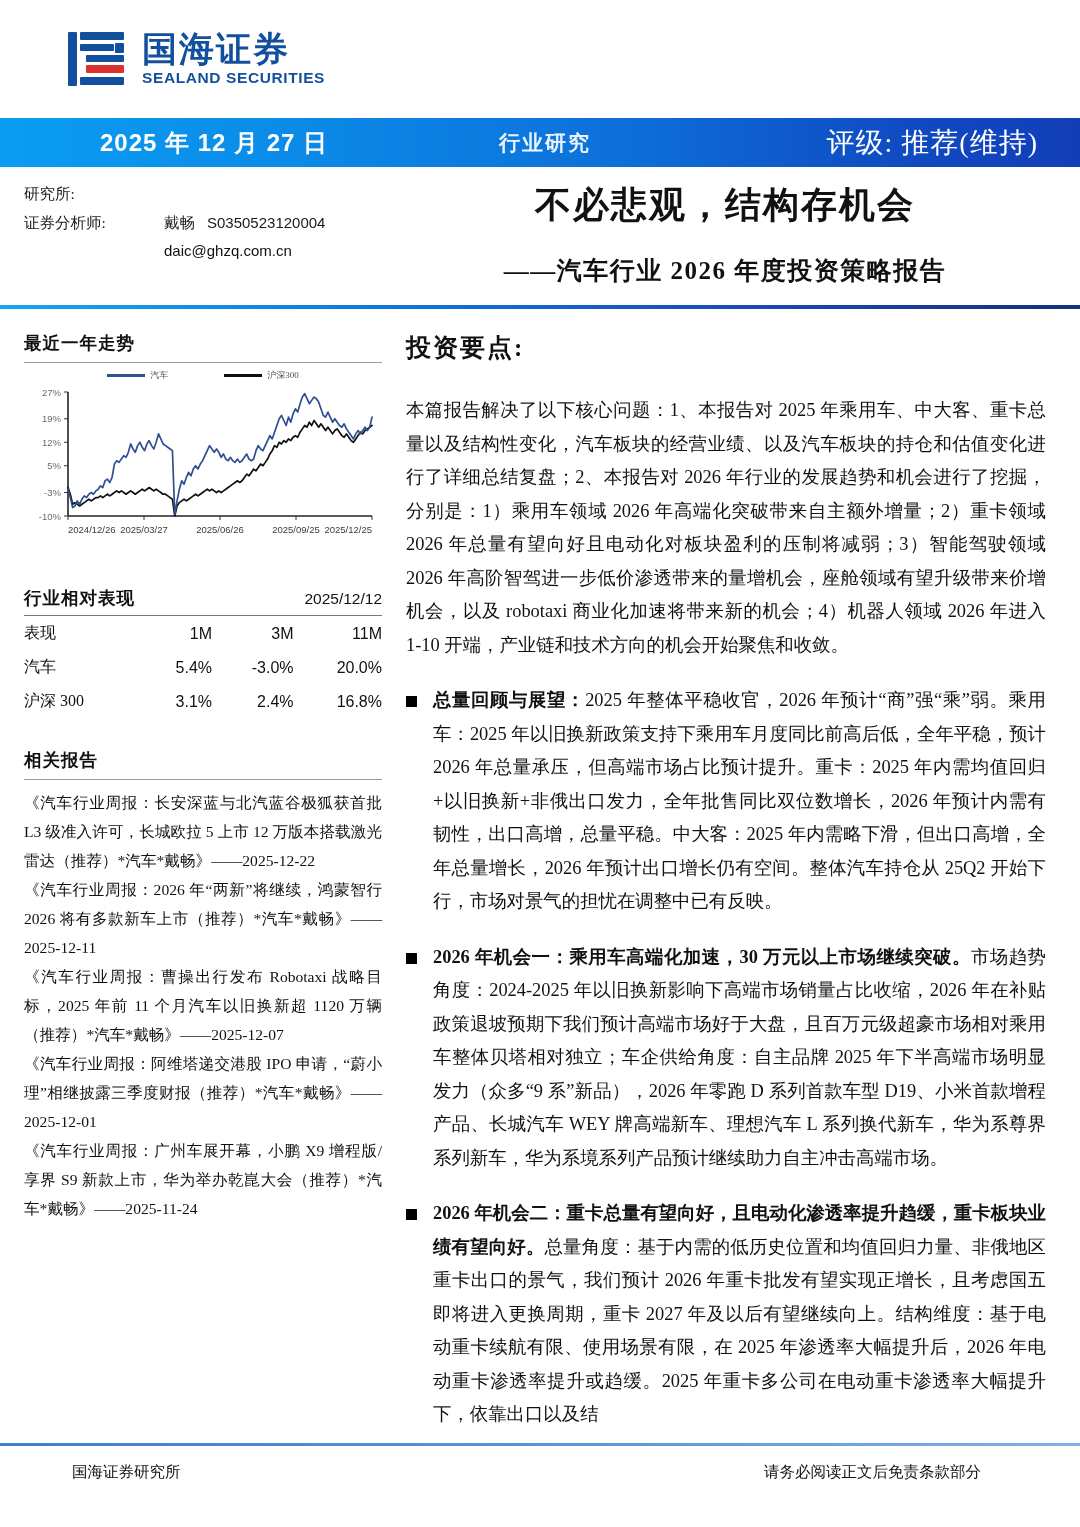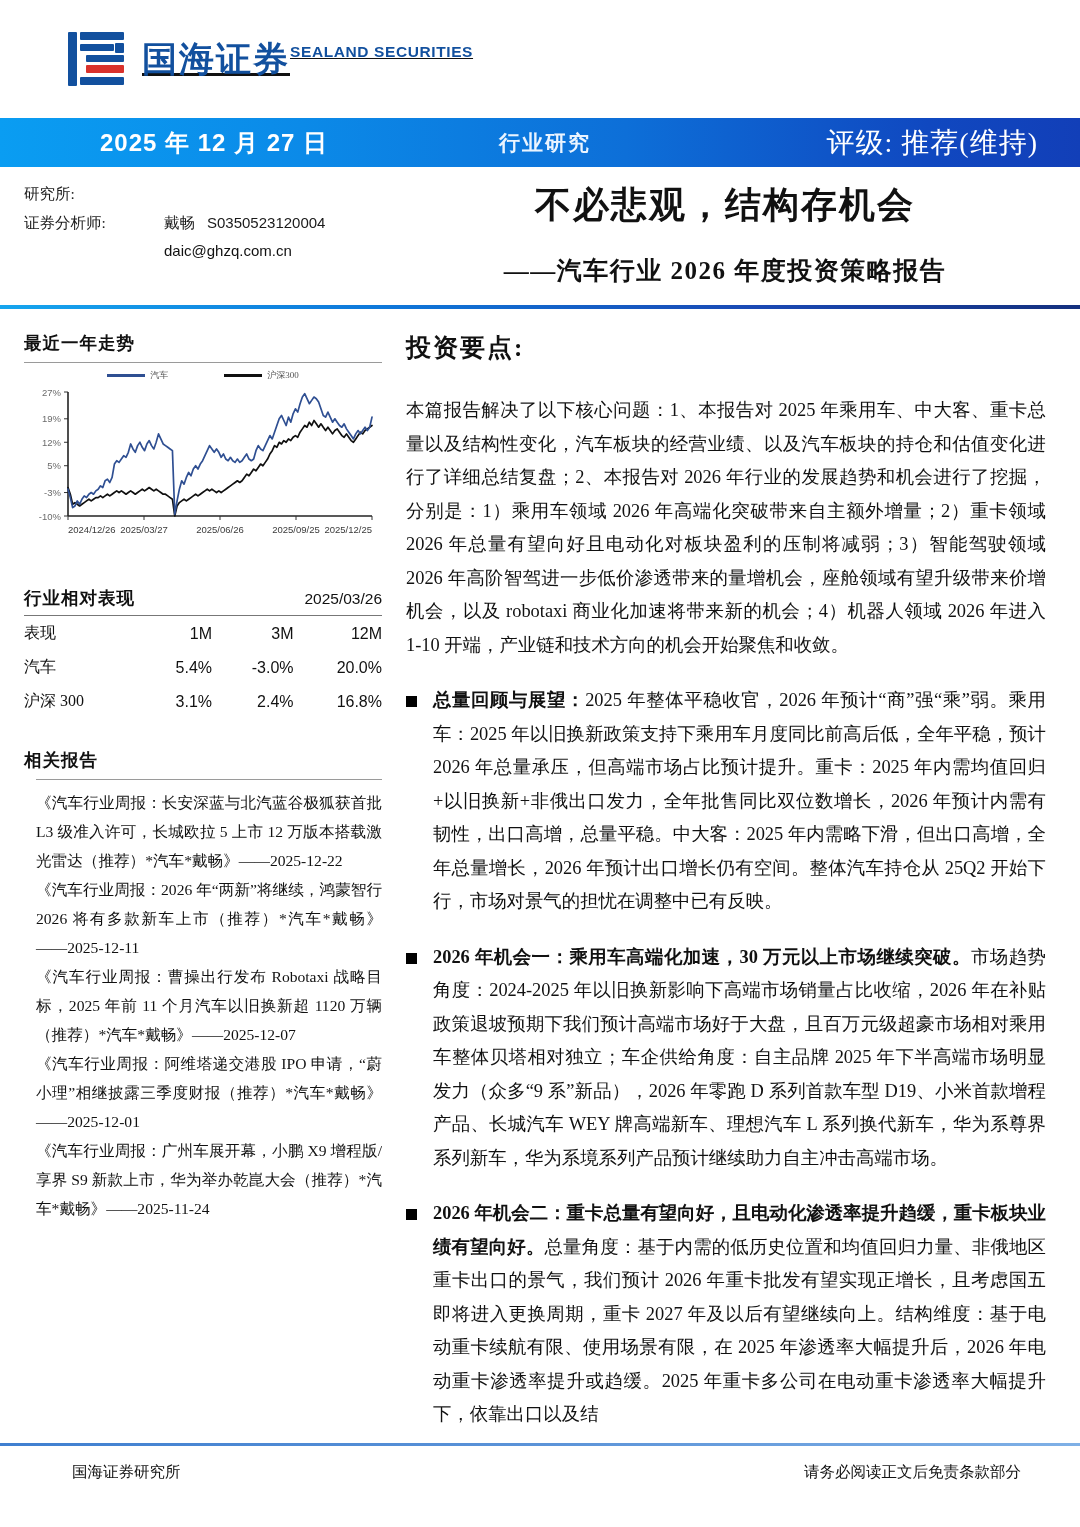--- a/index.html
+++ b/index.html
@@ -15,7 +15,7 @@
   .logo-bar{height:118px;padding:0 0 0 66px;display:flex;align-items:center;}
   .logo-wrap{display:flex;align-items:center;gap:14px;}
   .logo-mark{width:62px;height:60px;flex:none;}
-  .logo-text{display:flex;flex-direction:row;justify-content:flex-start;text-decoration:underline;}
+  .logo-text{display:flex;flex-direction:column;justify-content:flex-start;}
   .logo-cn{font-family:"Liberation Sans","DejaVu Sans",sans-serif;font-size:35px;font-weight:bold;color:#12509e;letter-spacing:2px;line-height:1.05;}
   .logo-en{font-family:"Liberation Sans","DejaVu Sans",sans-serif;font-size:15.5px;font-weight:bold;color:#12509e;letter-spacing:0.6px;margin-top:2px;}
   

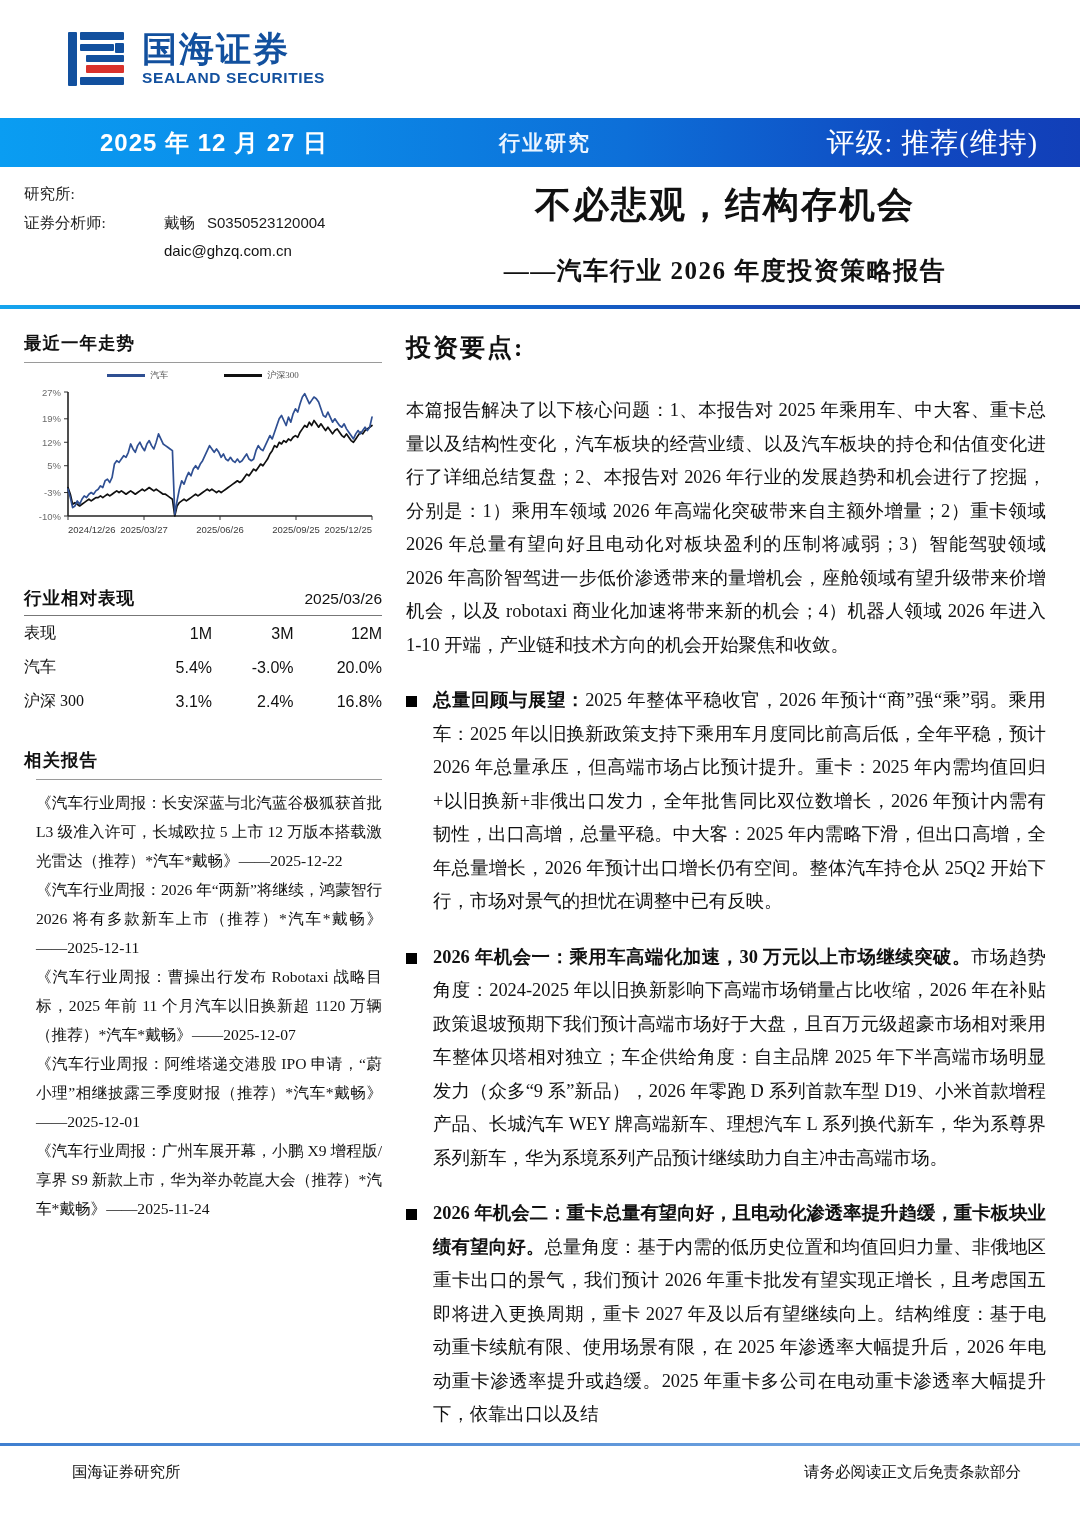--- a/index.html
+++ b/index.html
@@ -188,7 +188,7 @@
     <div class="perf">
       <div class="perf-head">
         <span class="t">行业相对表现</span>
-        <span class="d">2025/03/26</span>
+        <span class="d">2025/12/12</span>
       </div>
       <table>
         <tbody>

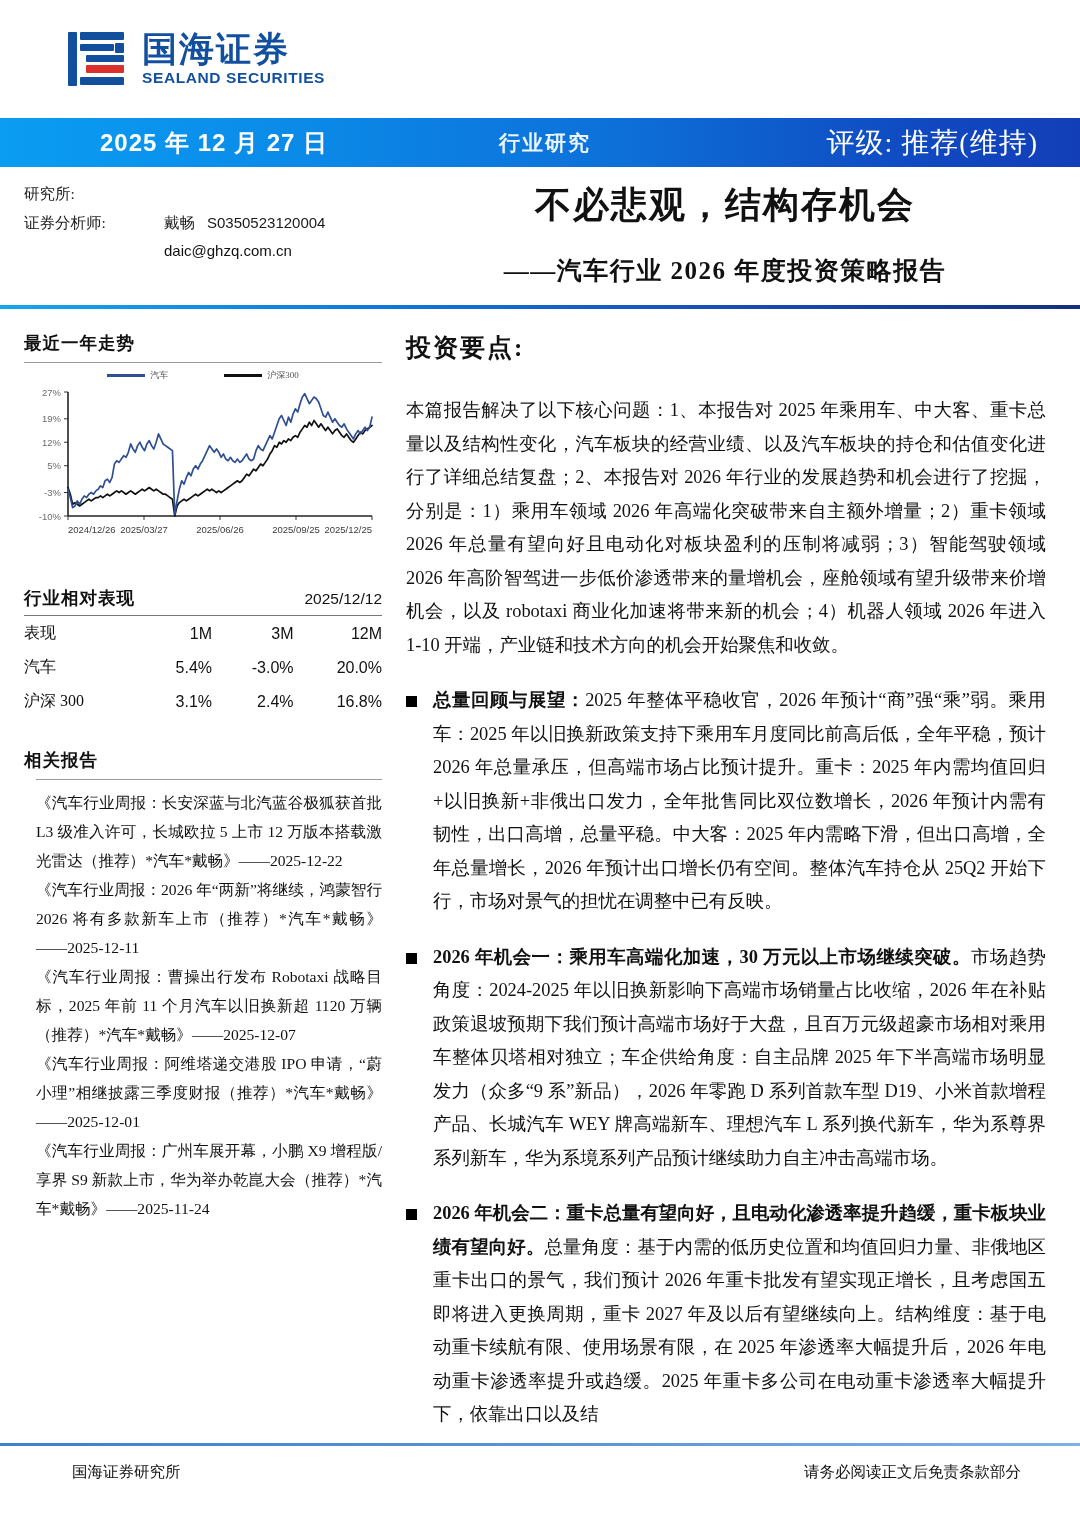--- a/index.html
+++ b/index.html
@@ -196,7 +196,7 @@
           <td class="lbl">表现</td>
           <td class="n">1M</td>
           <td class="n">3M</td>
-          <td class="n">12M</td>
+          <td class="n">11M</td>
         </tr>
         <tr>
           <td class="lbl">汽车</td>

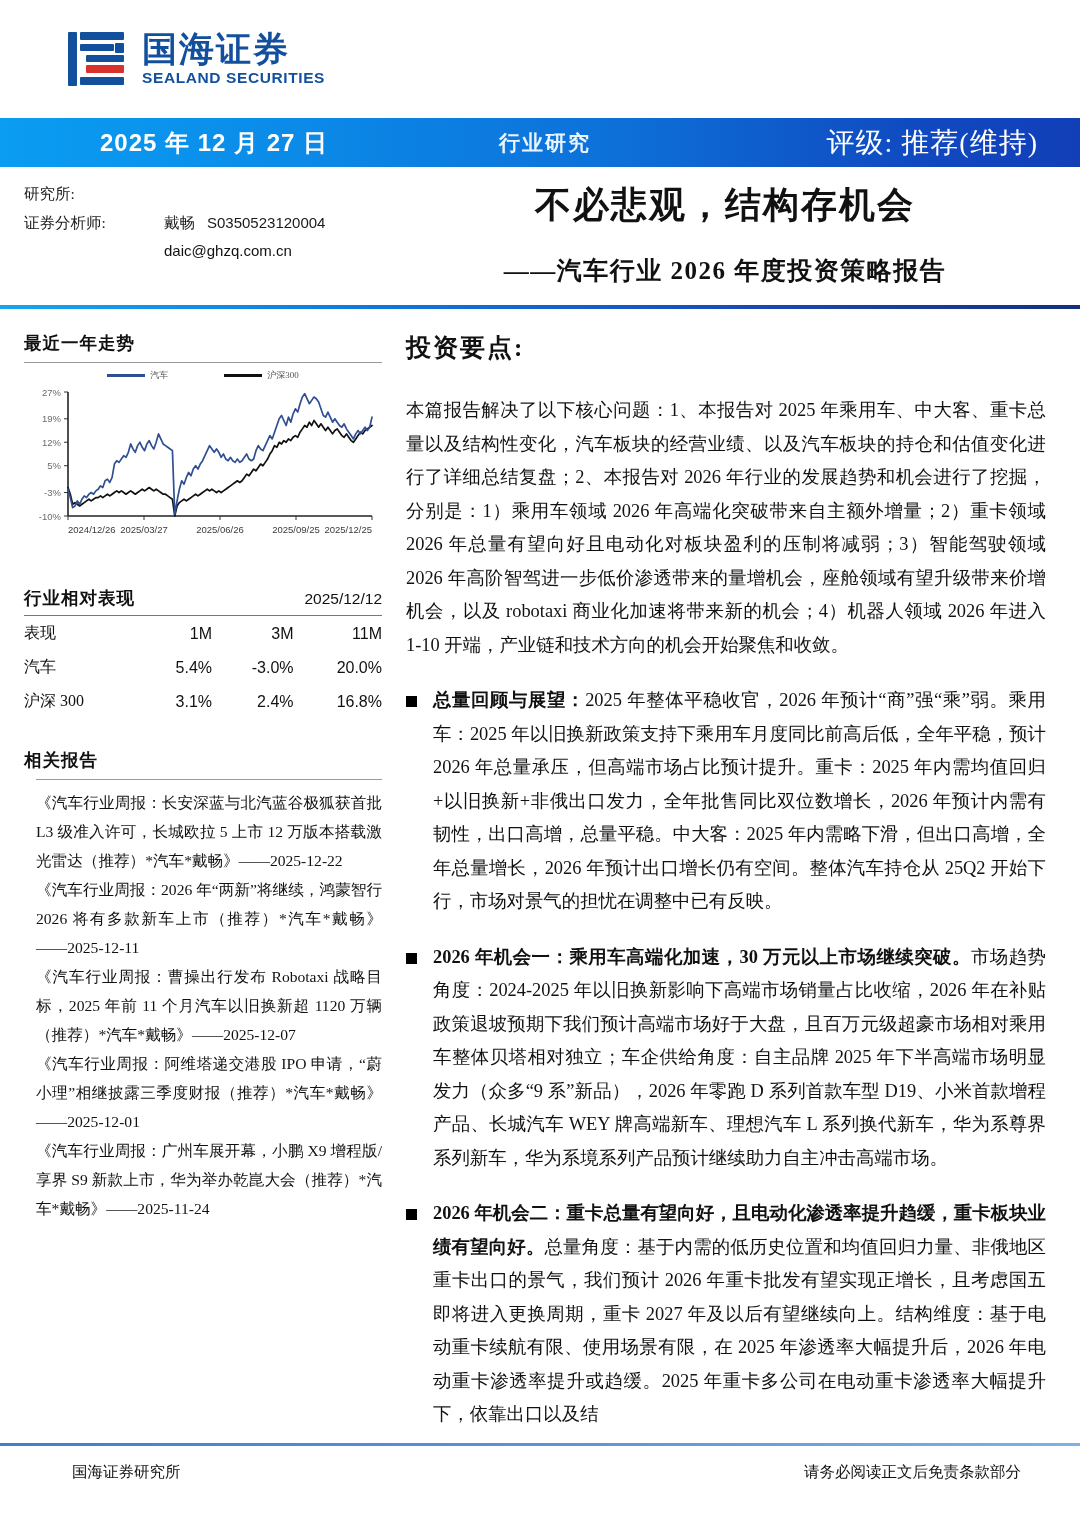--- a/index.html
+++ b/index.html
@@ -73,7 +73,7 @@
   .perf td.lbl{text-align:left;}
   
   .rel{margin-top:30px;}
-  .rel-list{margin-top:7px;border-top:1.6px solid #9a9a9a;padding-top:8px;margin-left:12px;}
+  .rel-list{margin-top:7px;border-top:1.6px solid #9a9a9a;padding-top:8px;}
   .rel-item{font-size:15.6px;line-height:29px;text-align:justify;text-indent:0;}
   
   .pt-title{font-size:25px;font-weight:bold;letter-spacing:2px;}

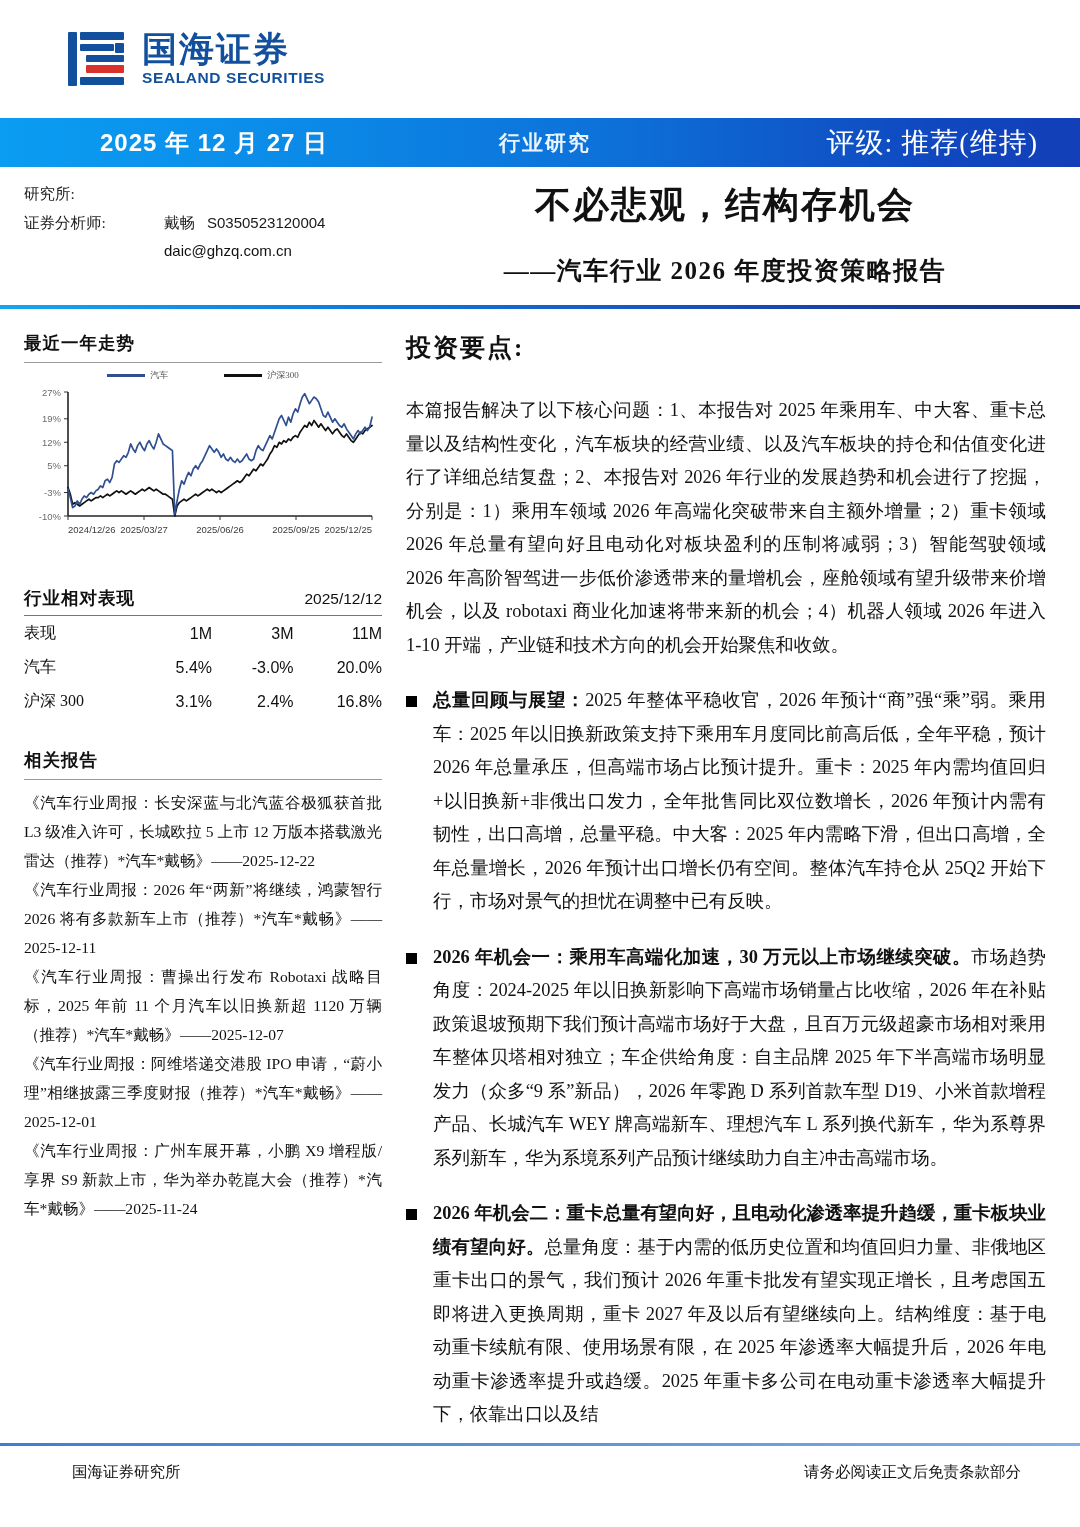--- a/index.html
+++ b/index.html
@@ -85,7 +85,7 @@
   
   .footer{position:absolute;left:0;right:0;bottom:0;height:84px;}
   .foot-rule{height:2.6px;background:linear-gradient(90deg,#3f7fd0 0%,#5b93d8 50%,#7fb0e6 100%);}
-  .foot-in{display:flex;justify-content:space-between;padding:16px 59px 0 72px;font-size:15.5px;}
+  .foot-in{display:flex;justify-content:space-between;padding:16px 99px 0 72px;font-size:15.5px;}
 </style>
 </head>
 <body>

